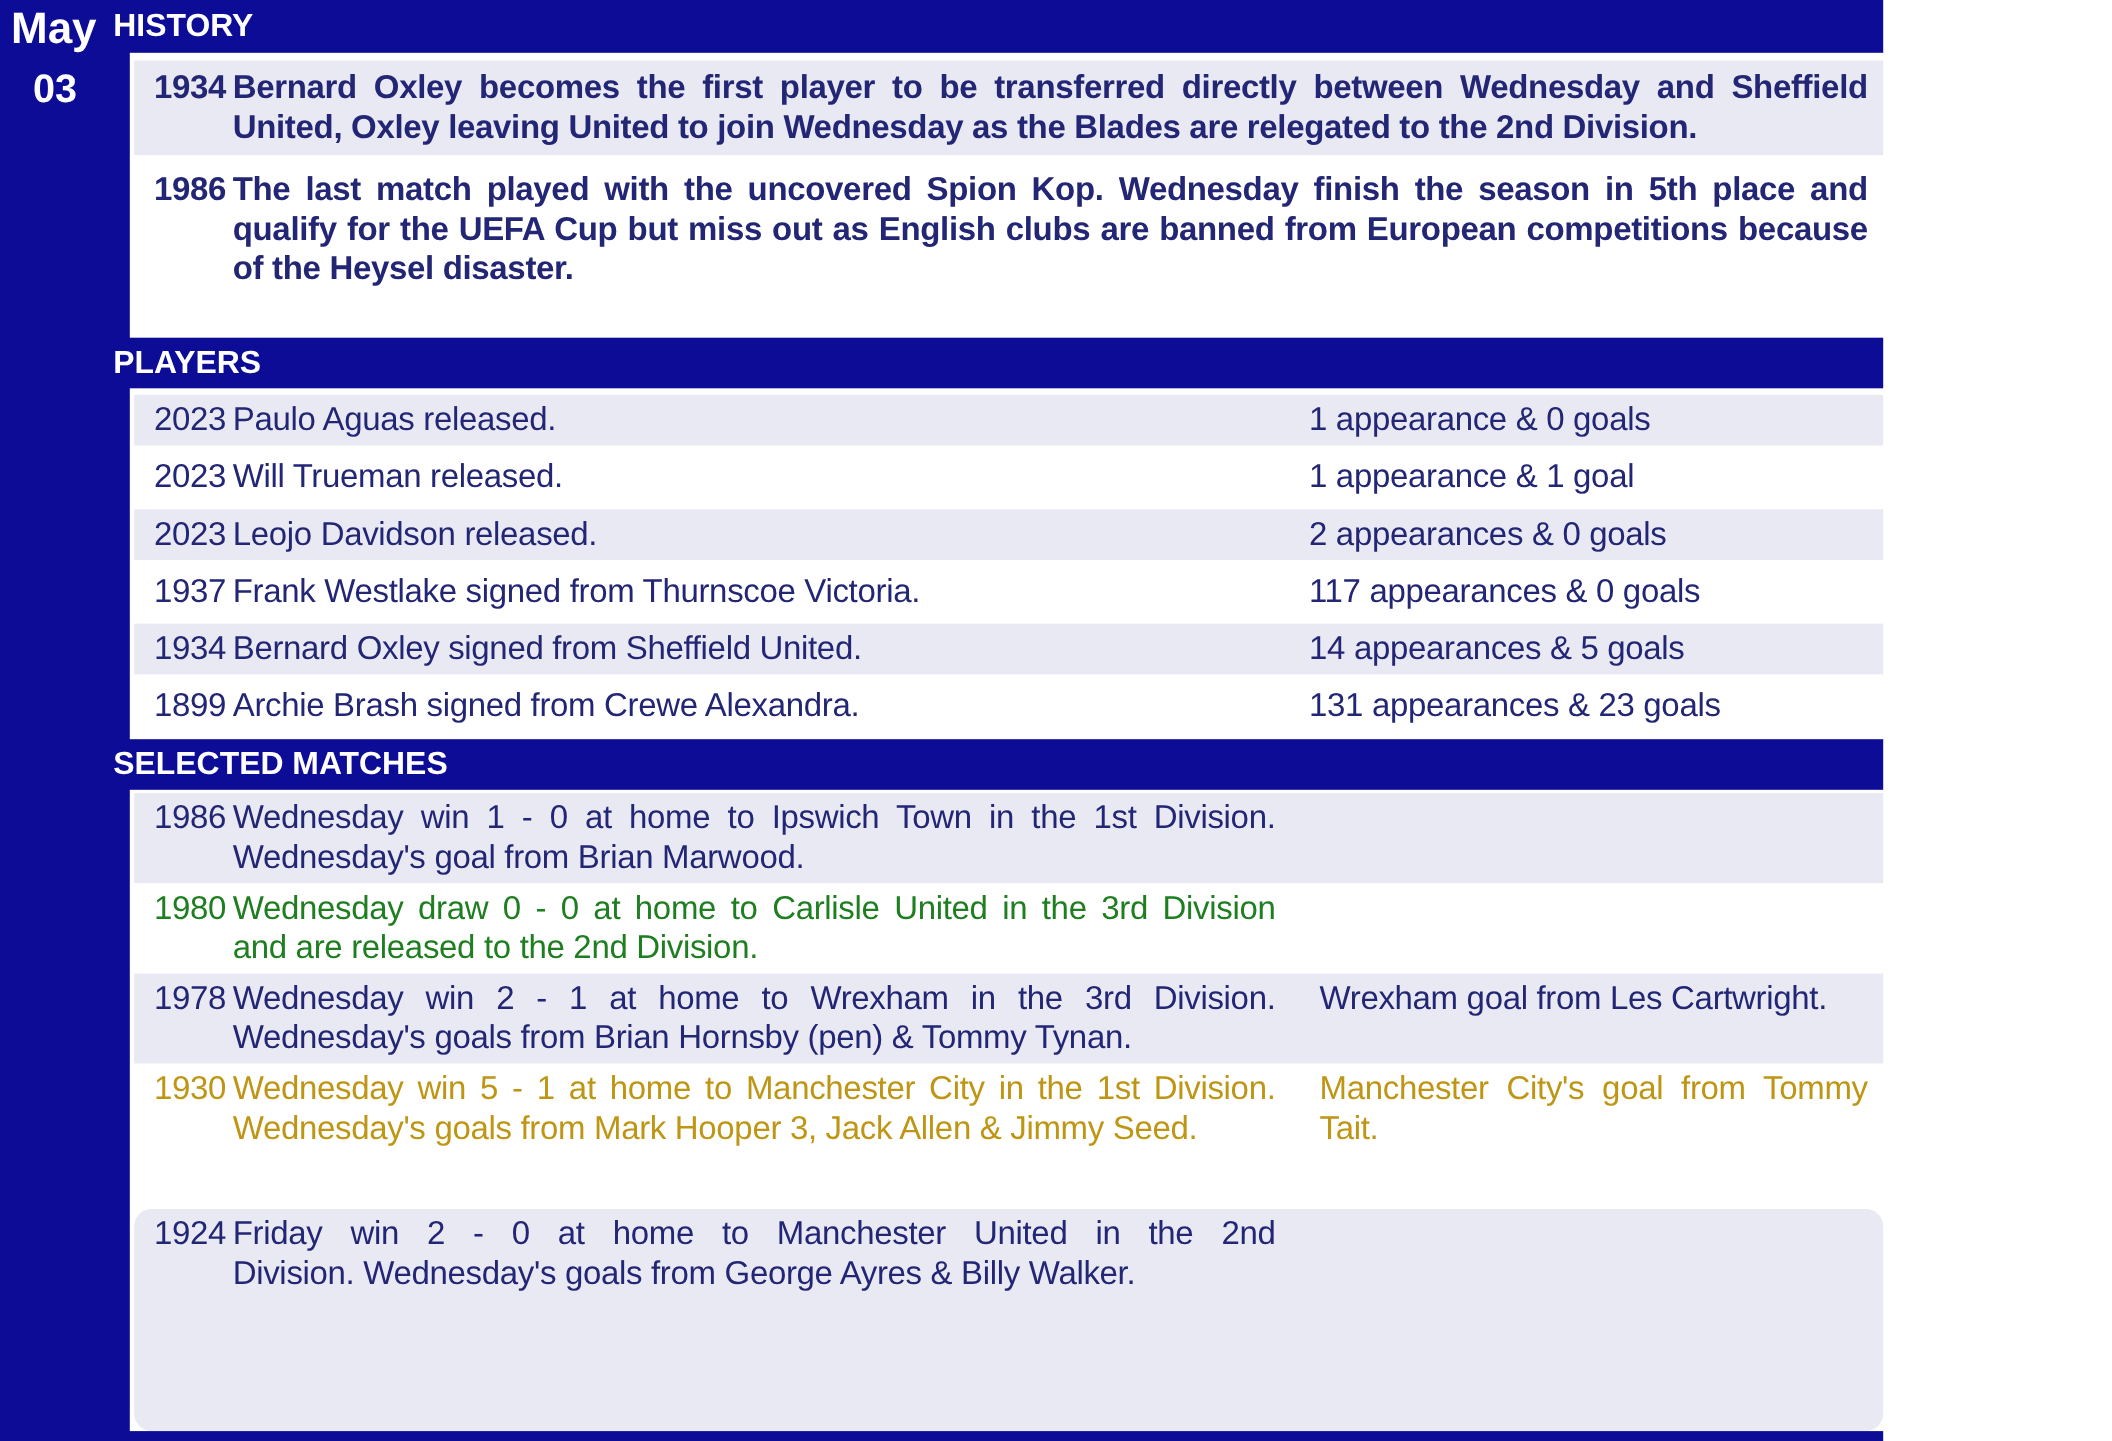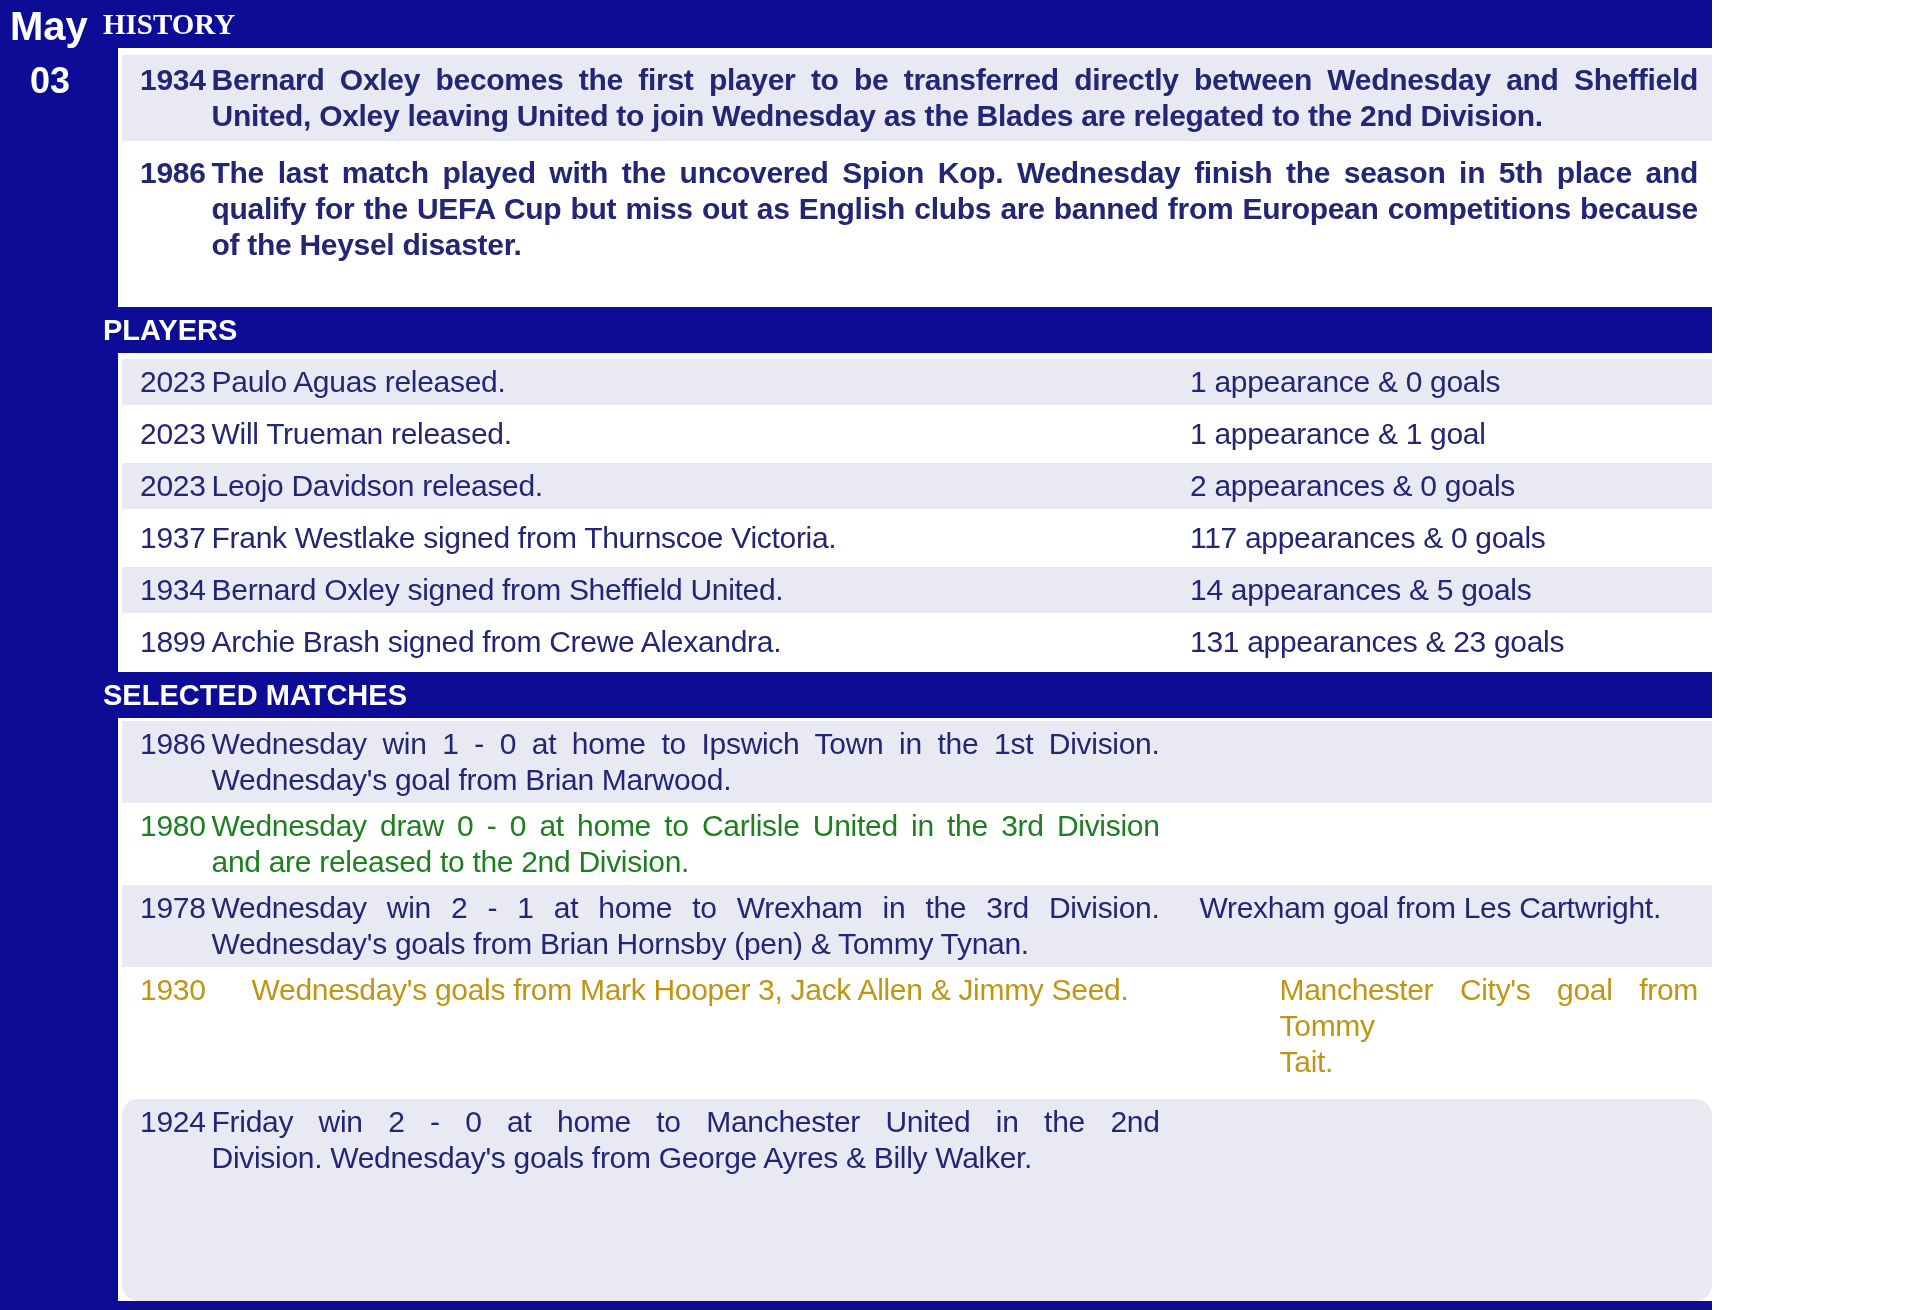--- a/index.html
+++ b/index.html
@@ -16,7 +16,7 @@
 
   .band { width:1712px; height:46px; line-height:46px; background:#0c0c96; color:#ffffff;
           font-size:29px; font-weight:700; padding-left:103px; letter-spacing:0; }
-  .band.first { height:48px; line-height:48px;font-family:Liberation Serif, serif; }
+  .band.first { height:48px; line-height:48px; }
   .mt7 { margin-top:7px; }
   .mt6 { margin-top:6px; }
   .mt3 { margin-top:3px; }

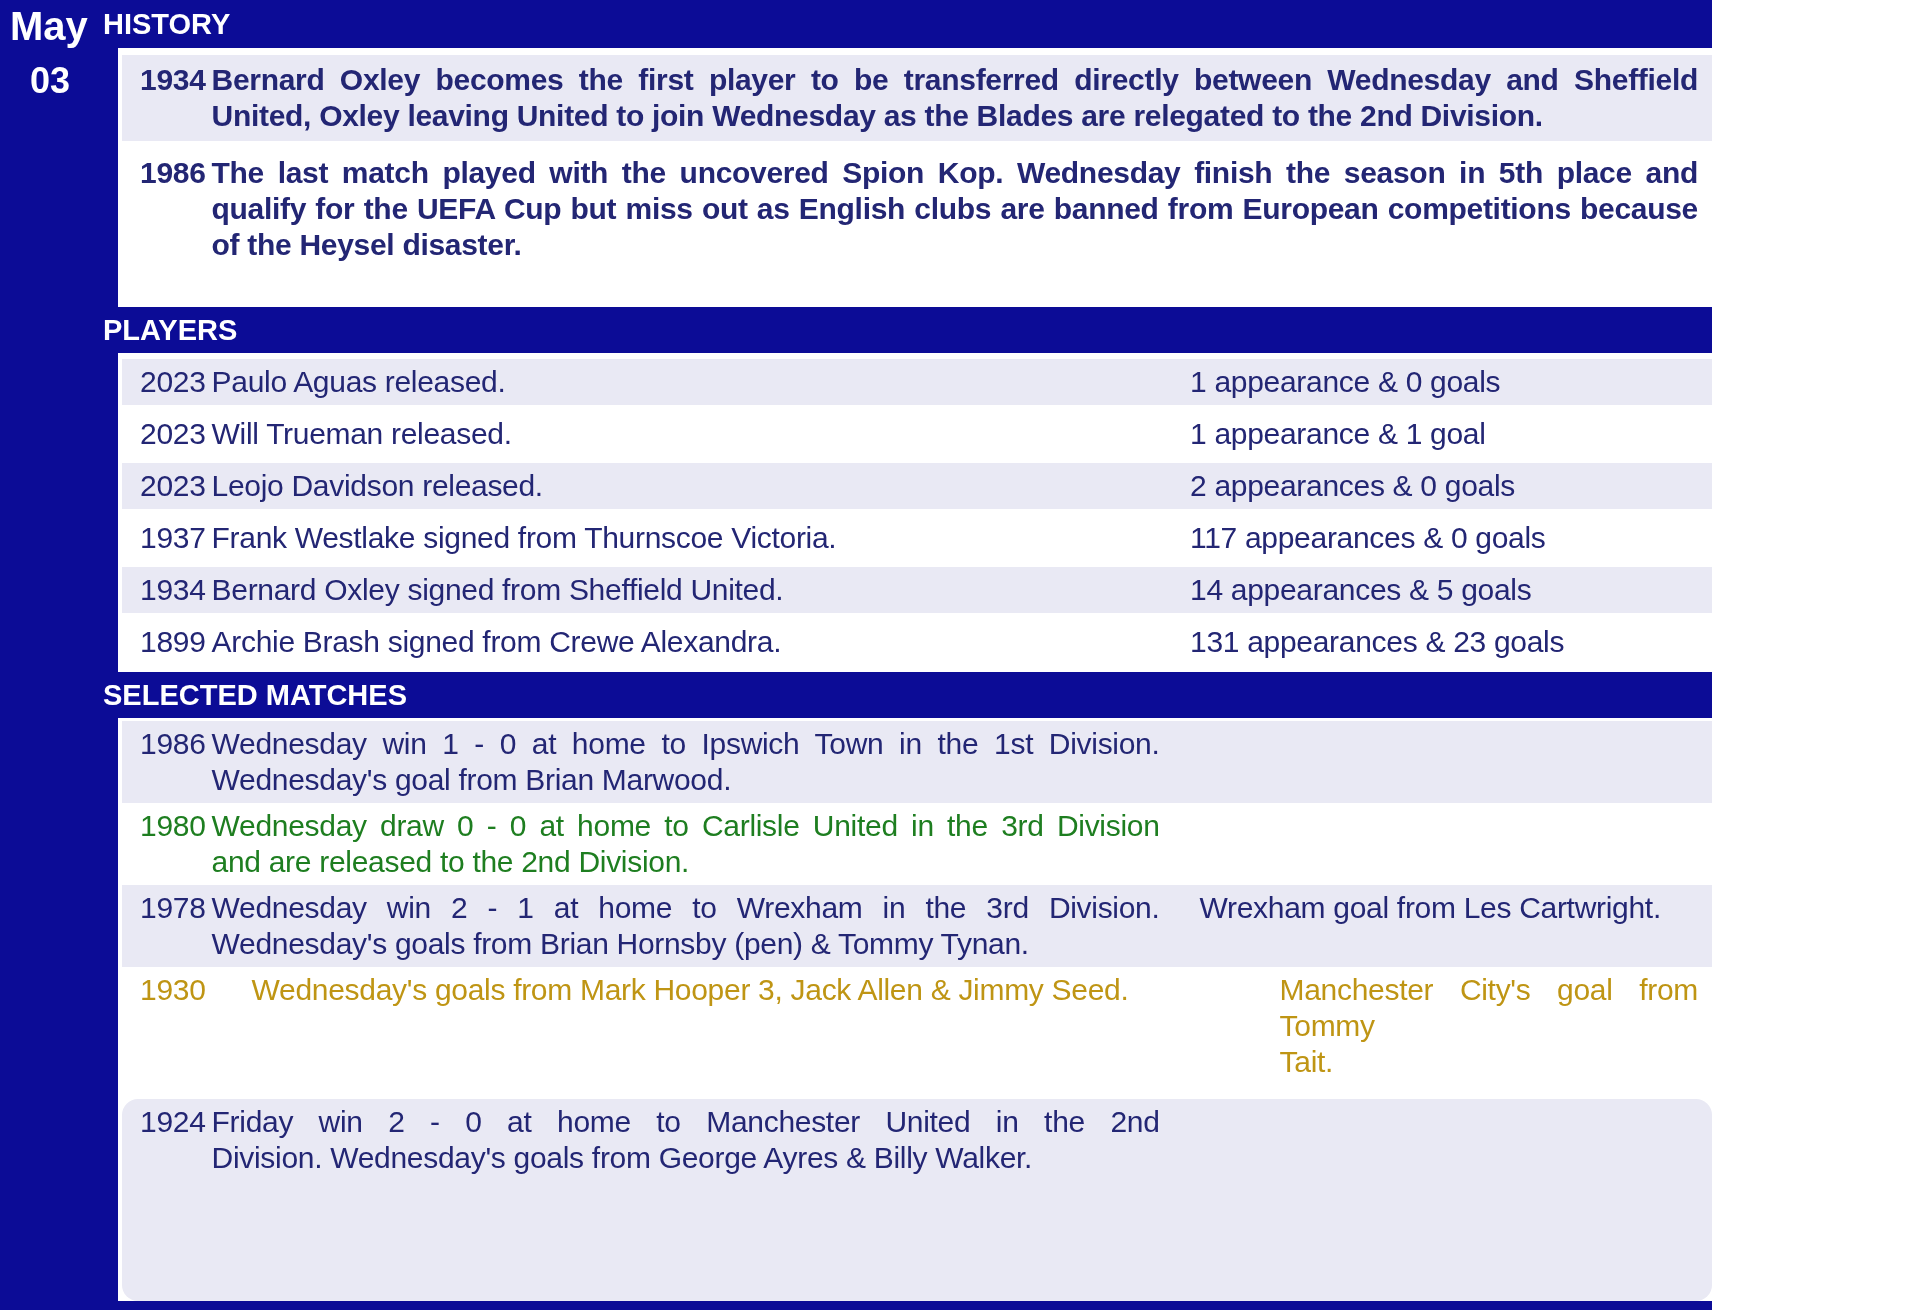--- a/index.html
+++ b/index.html
@@ -46,7 +46,7 @@
   .mrow.fill { min-height:202px;border-radius:16px; }
 
   .c-green { color:#1e7e20; }
-  .c-gold { color:#bf9514;gap:40px; }
+  .c-gold { color:#bf9514; }
 
   .jl { text-align:justify; text-align-last:justify; }
 

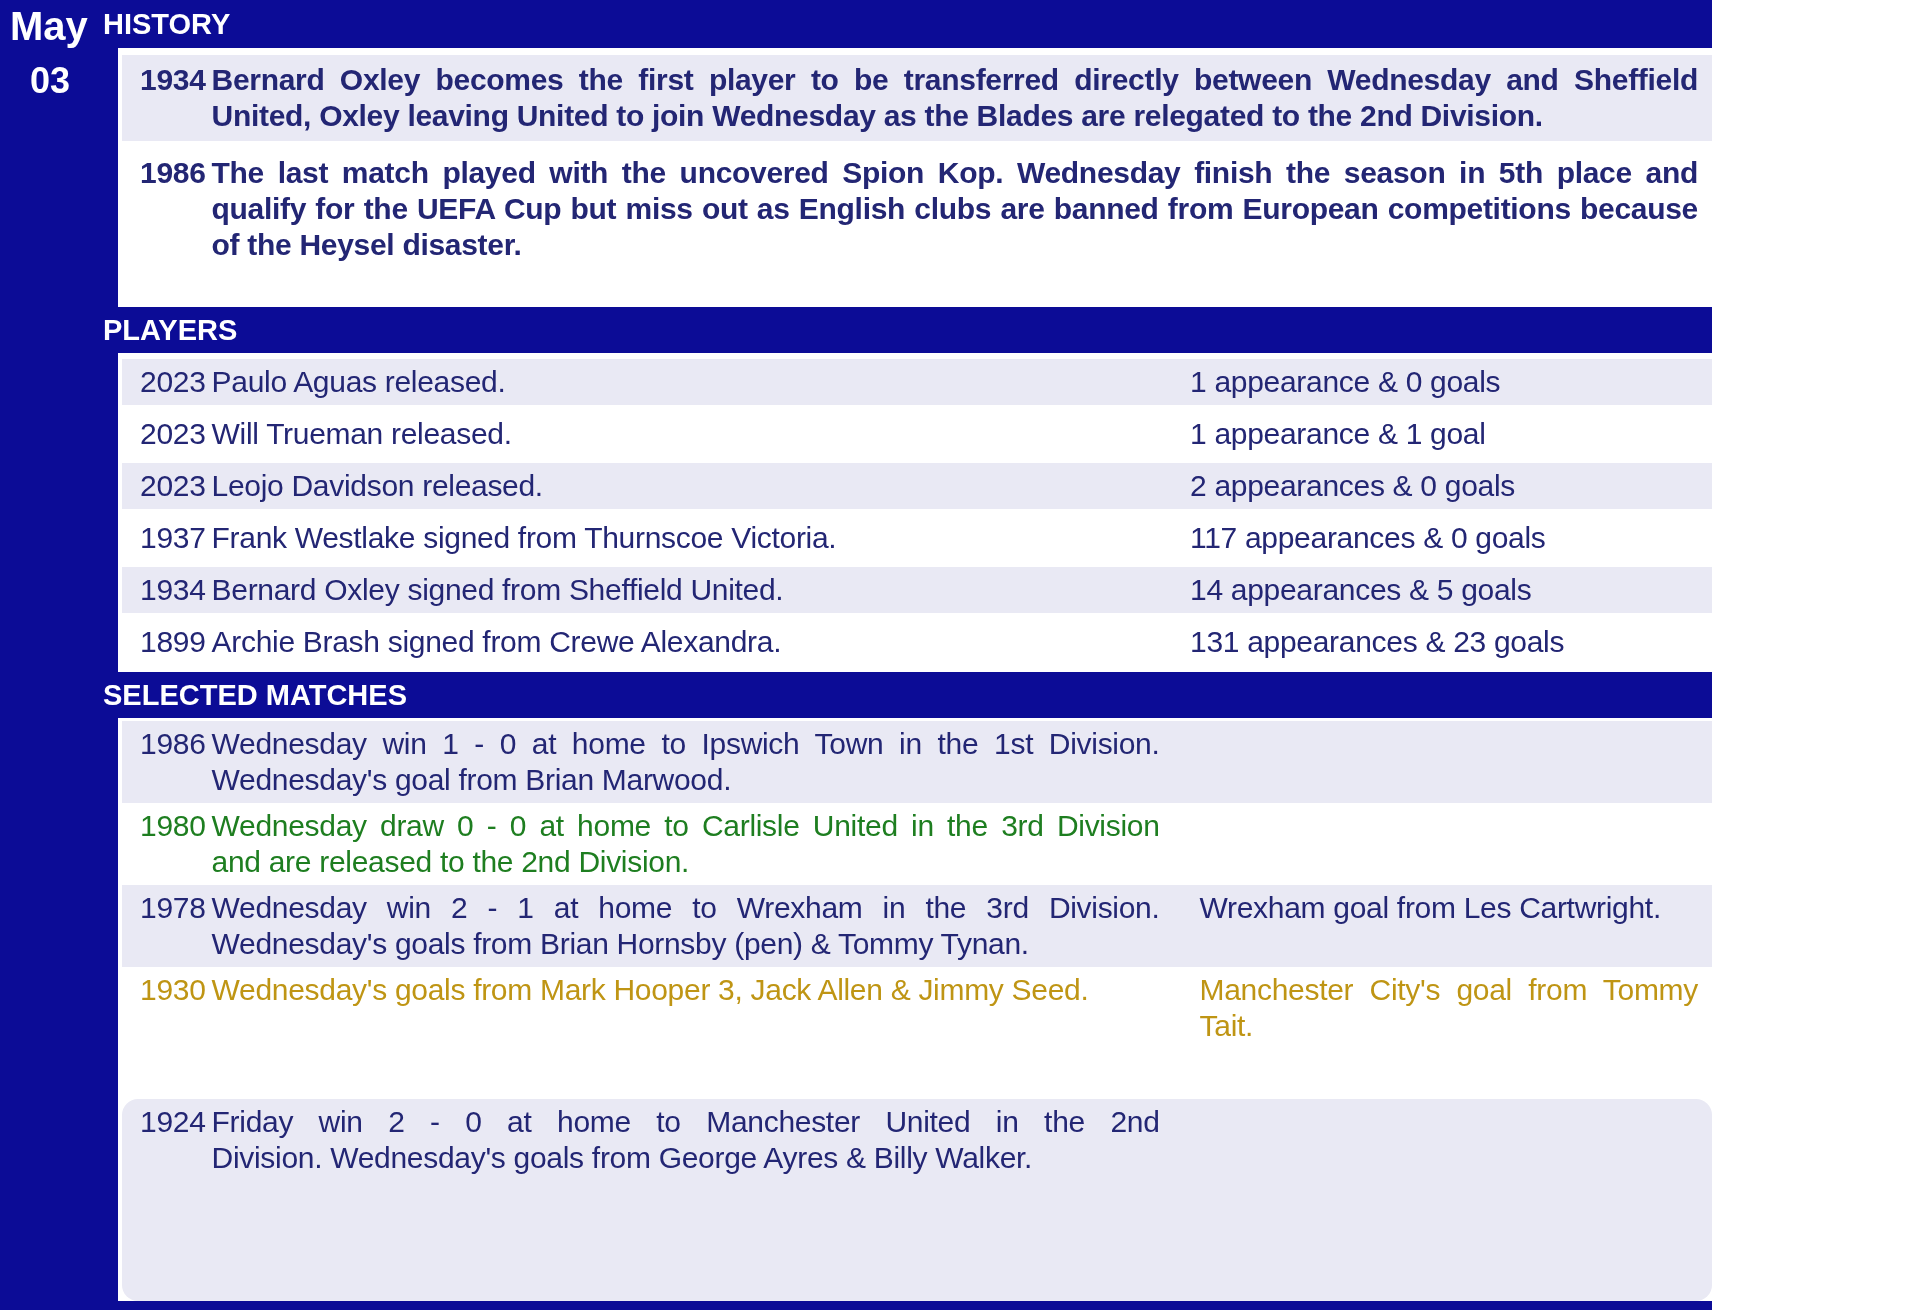--- a/index.html
+++ b/index.html
@@ -147,6 +147,7 @@
     <div class="row mrow bg-white c-gold roomy">
       <div class="year">1930</div>
       <div class="left">
+          <div class="jl">Wednesday win 5 - 1 at home to Manchester City in the 1st Division.</div>
           <div>Wednesday's goals from Mark Hooper 3, Jack Allen &amp; Jimmy Seed.</div>
         </div>
       <div class="right">

